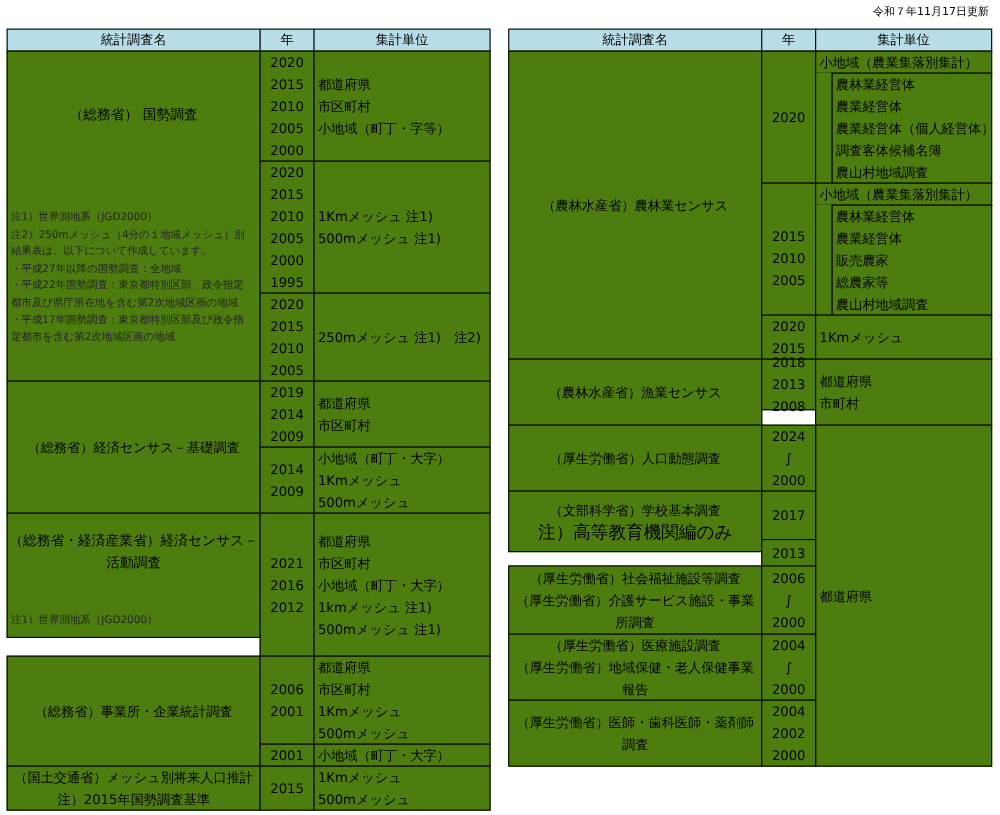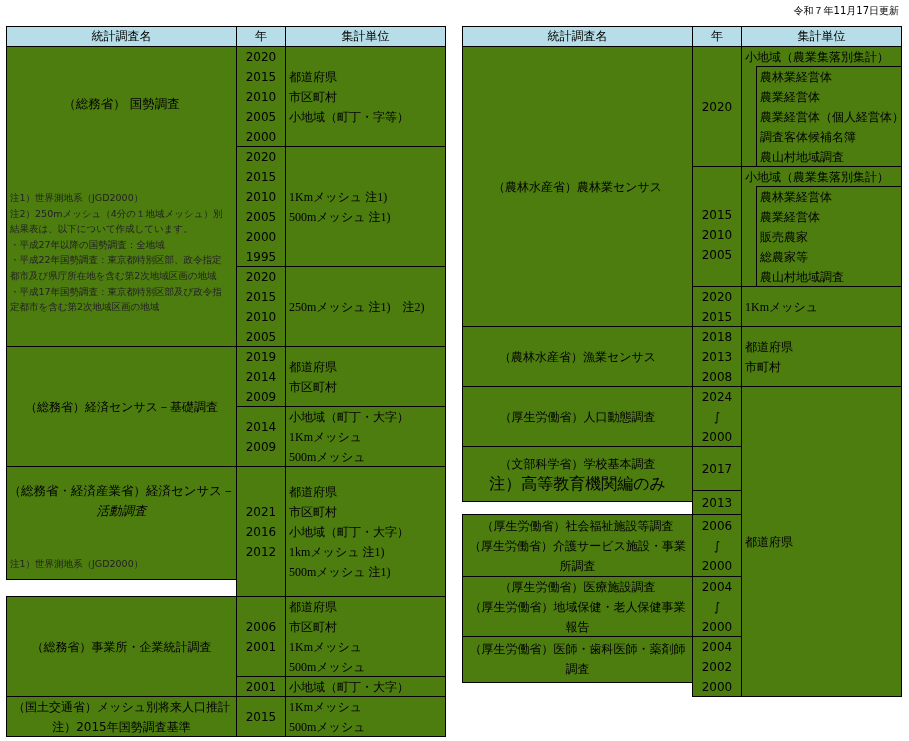--- a/index.html
+++ b/index.html
@@ -11,7 +11,7 @@
   .lines { display: flex; flex-direction: column; justify-content: center; height: 100%; }
   .lines span { display: block; font-size: 12px; line-height: 20px; white-space: nowrap; }
   .center { text-align: center; align-items: center; }
-  .left { text-align: left; padding-left: 3px; font-family: Liberation Serif, serif; }
+  .left { text-align: left; padding-left: 3px; }
   .note { position: absolute; font-size: 9.5px; line-height: 15.6px; left: 3px; color: #222; }
   .note span { display: block; white-space: nowrap; }
   .title { font-size: 12.5px; line-height: 20px; }

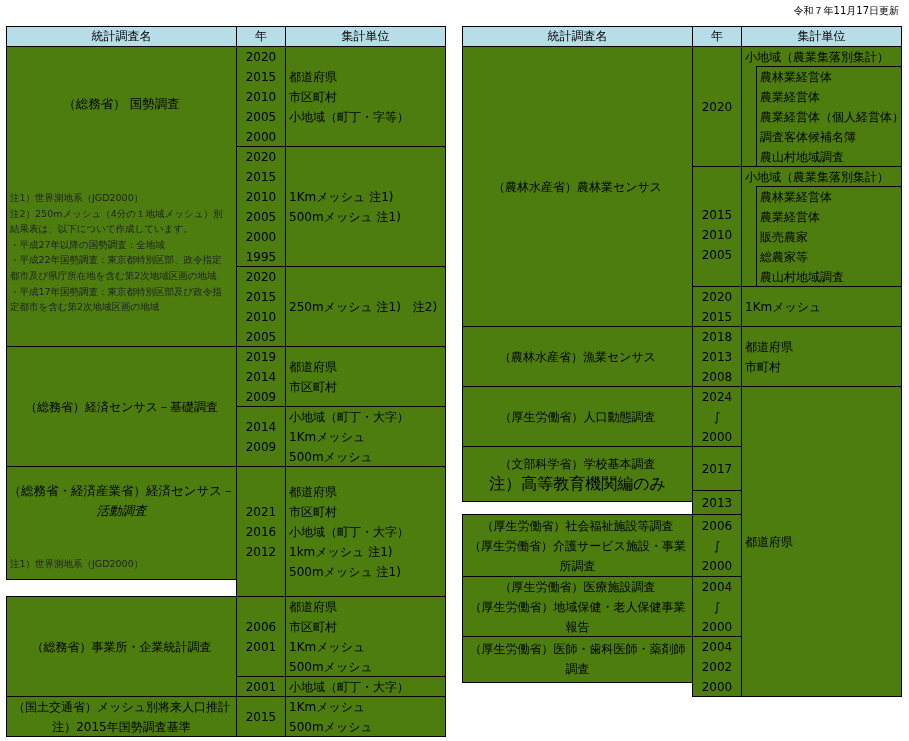--- a/index.html
+++ b/index.html
@@ -263,7 +263,7 @@
         <span>（農林水産省）漁業センサス</span>
       </div>
   </div>
-  <div class="cell" style="left:692px;top:326px;width:50px;height:61px;">
+  <div class="cell" style="left:692px;top:326px;width:50px;height:47px;">
     <div class="lines center">
       <span>2018</span>
       <span>2013</span>

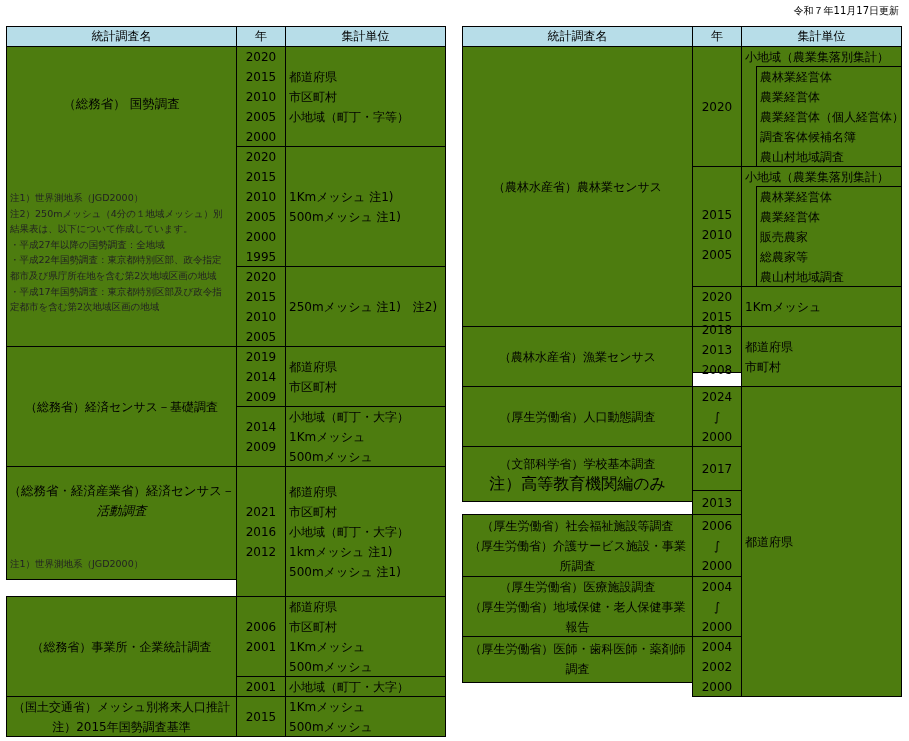--- a/index.html
+++ b/index.html
@@ -120,7 +120,7 @@
   <div class="cell" style="left:6px;top:466px;width:231px;height:114px;">
     <div class="abs title" style="left:0;width:100%;top:14px;text-align:center;">
       <span style="display:block;">（総務省・経済産業省）経済センサス－</span>
-      <span style="display:block;font-style:italic;">活動調査</span>
+      <span style="display:block;">活動調査</span>
     </div>
     <div class="note" style="top:89px;">
         <span>注1）世界測地系（JGD2000）</span>

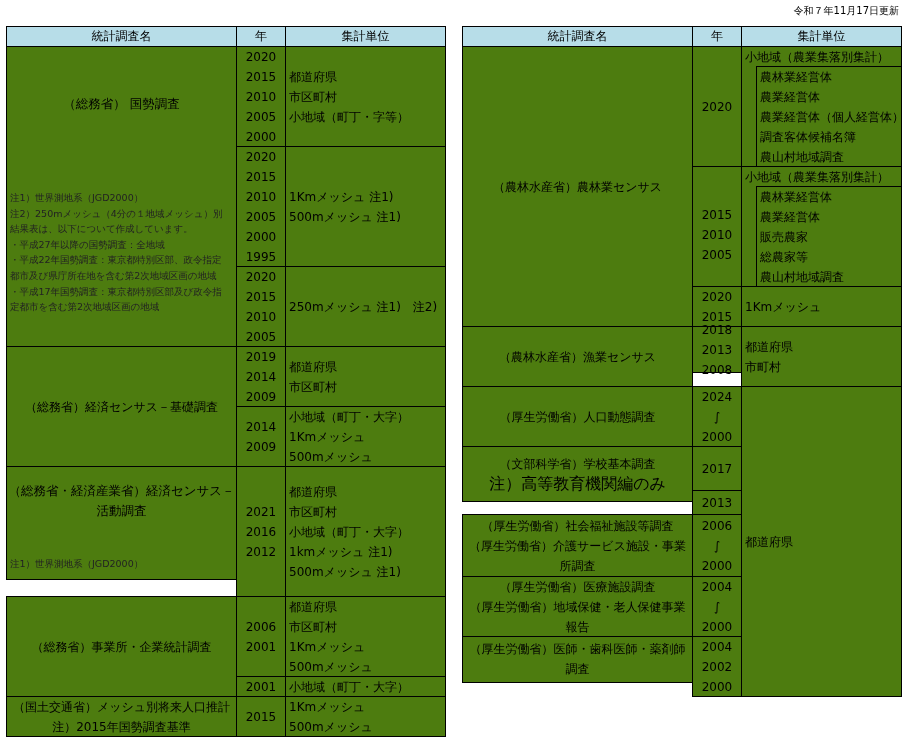--- a/index.html
+++ b/index.html
@@ -349,7 +349,7 @@
     </div>
   </div>
 
-  <div class="cell" style="left:462px;top:636px;width:231px;height:47px;font-family:Liberation Mono, monospace;">
+  <div class="cell" style="left:462px;top:636px;width:231px;height:61px;">
     <div class="lines center title">
       <span>（厚生労働省）医師・歯科医師・薬剤師</span>
       <span>調査</span>

